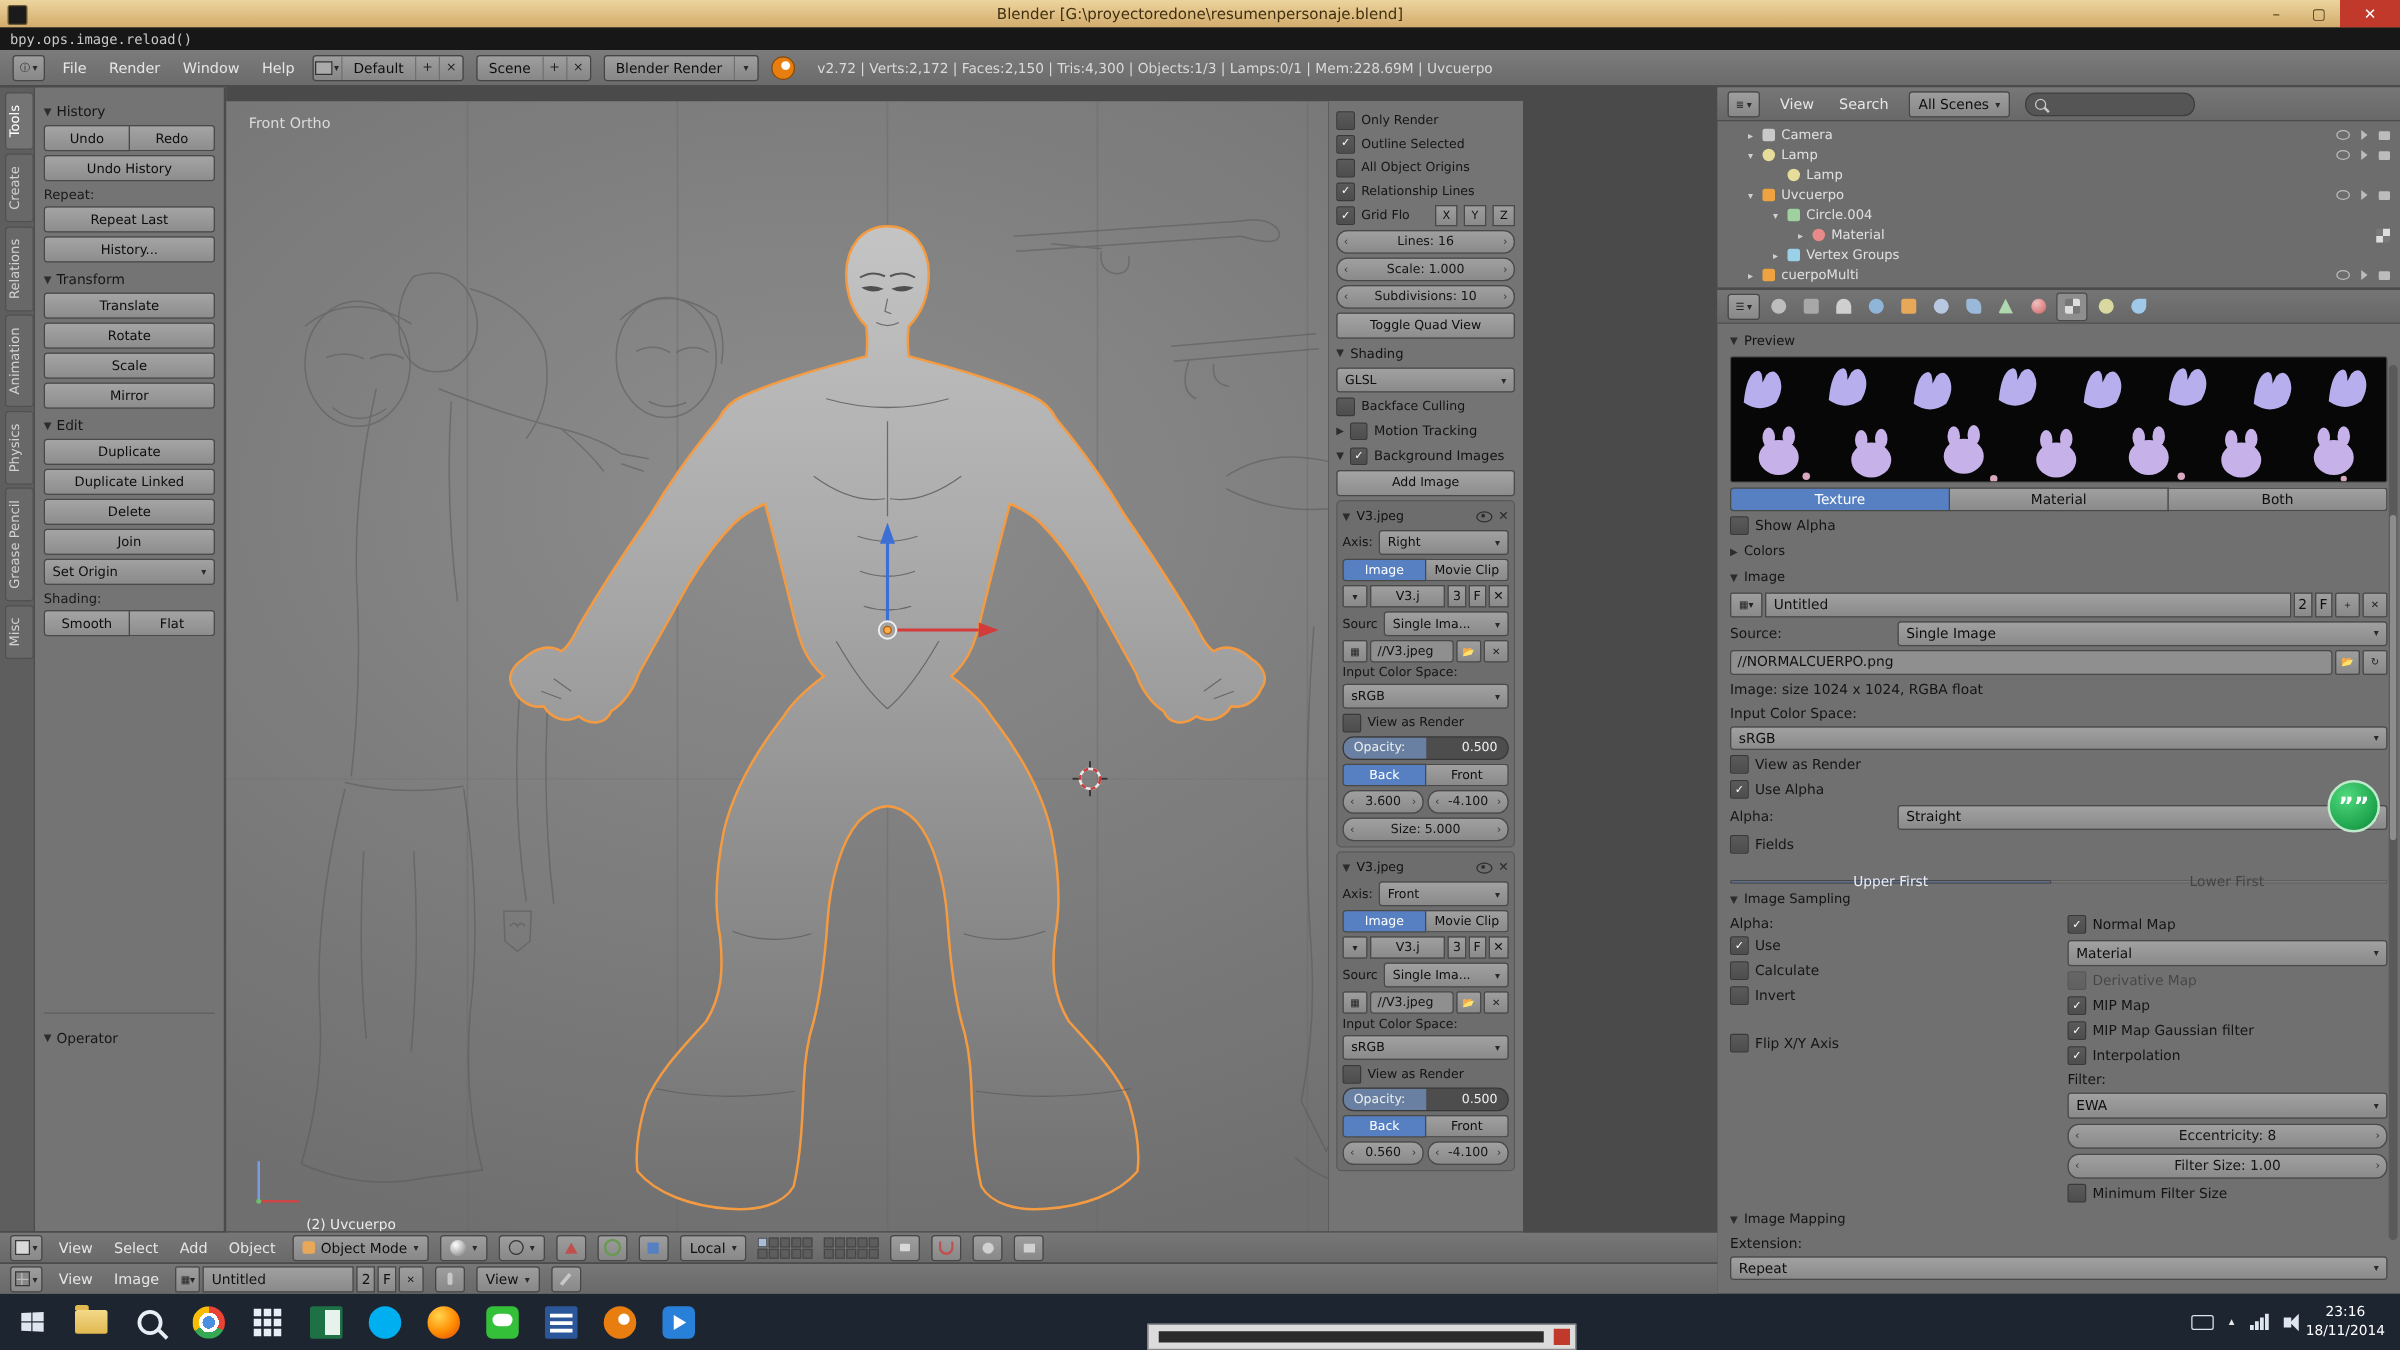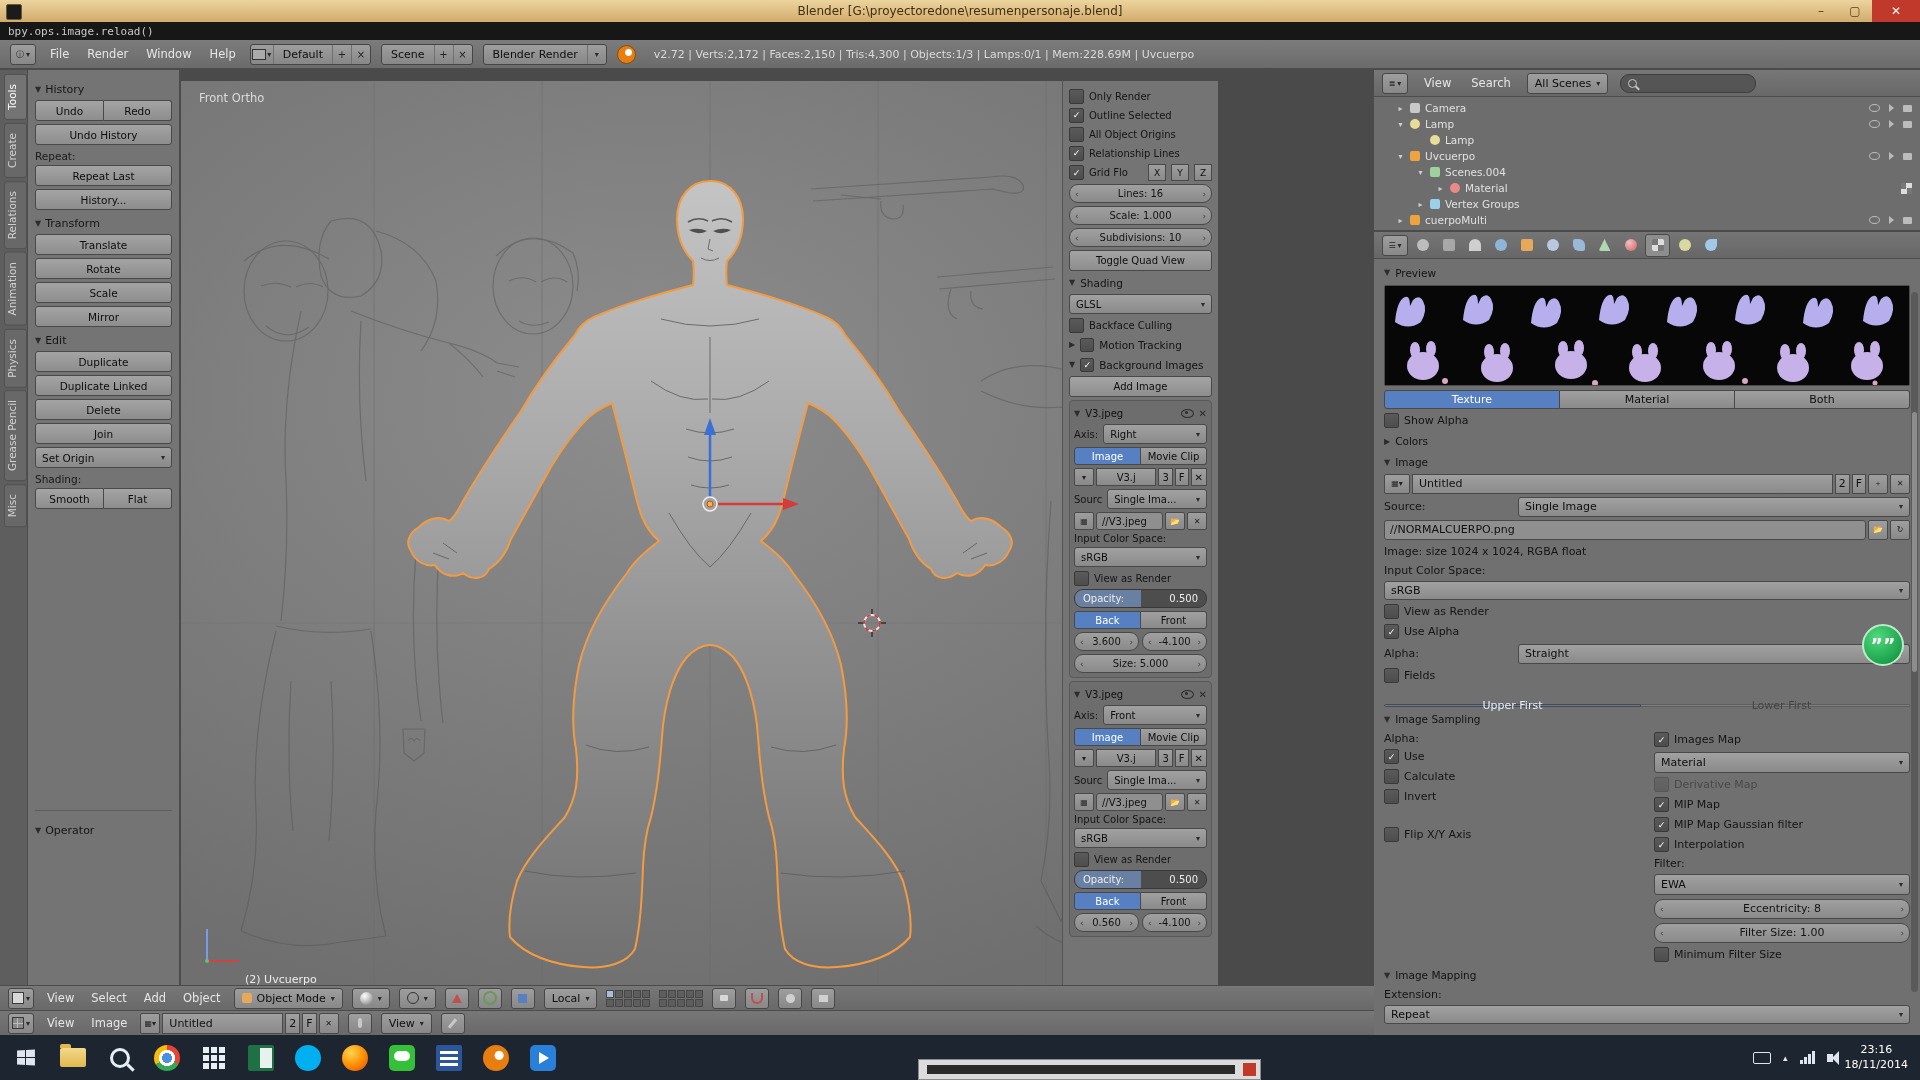--- a/index.html
+++ b/index.html
@@ -688,7 +688,7 @@
       <div class="ol-row" style="padding-left:34px">
           <span class="disc">▾</span>
           <span class="ticon" style="background:#9fd09f"></span>
-          <span>Scenes.004</span>
+          <span>Circle.004</span>
         </div>
       <div class="ol-row" style="padding-left:54px">
           <span class="disc">▸</span>

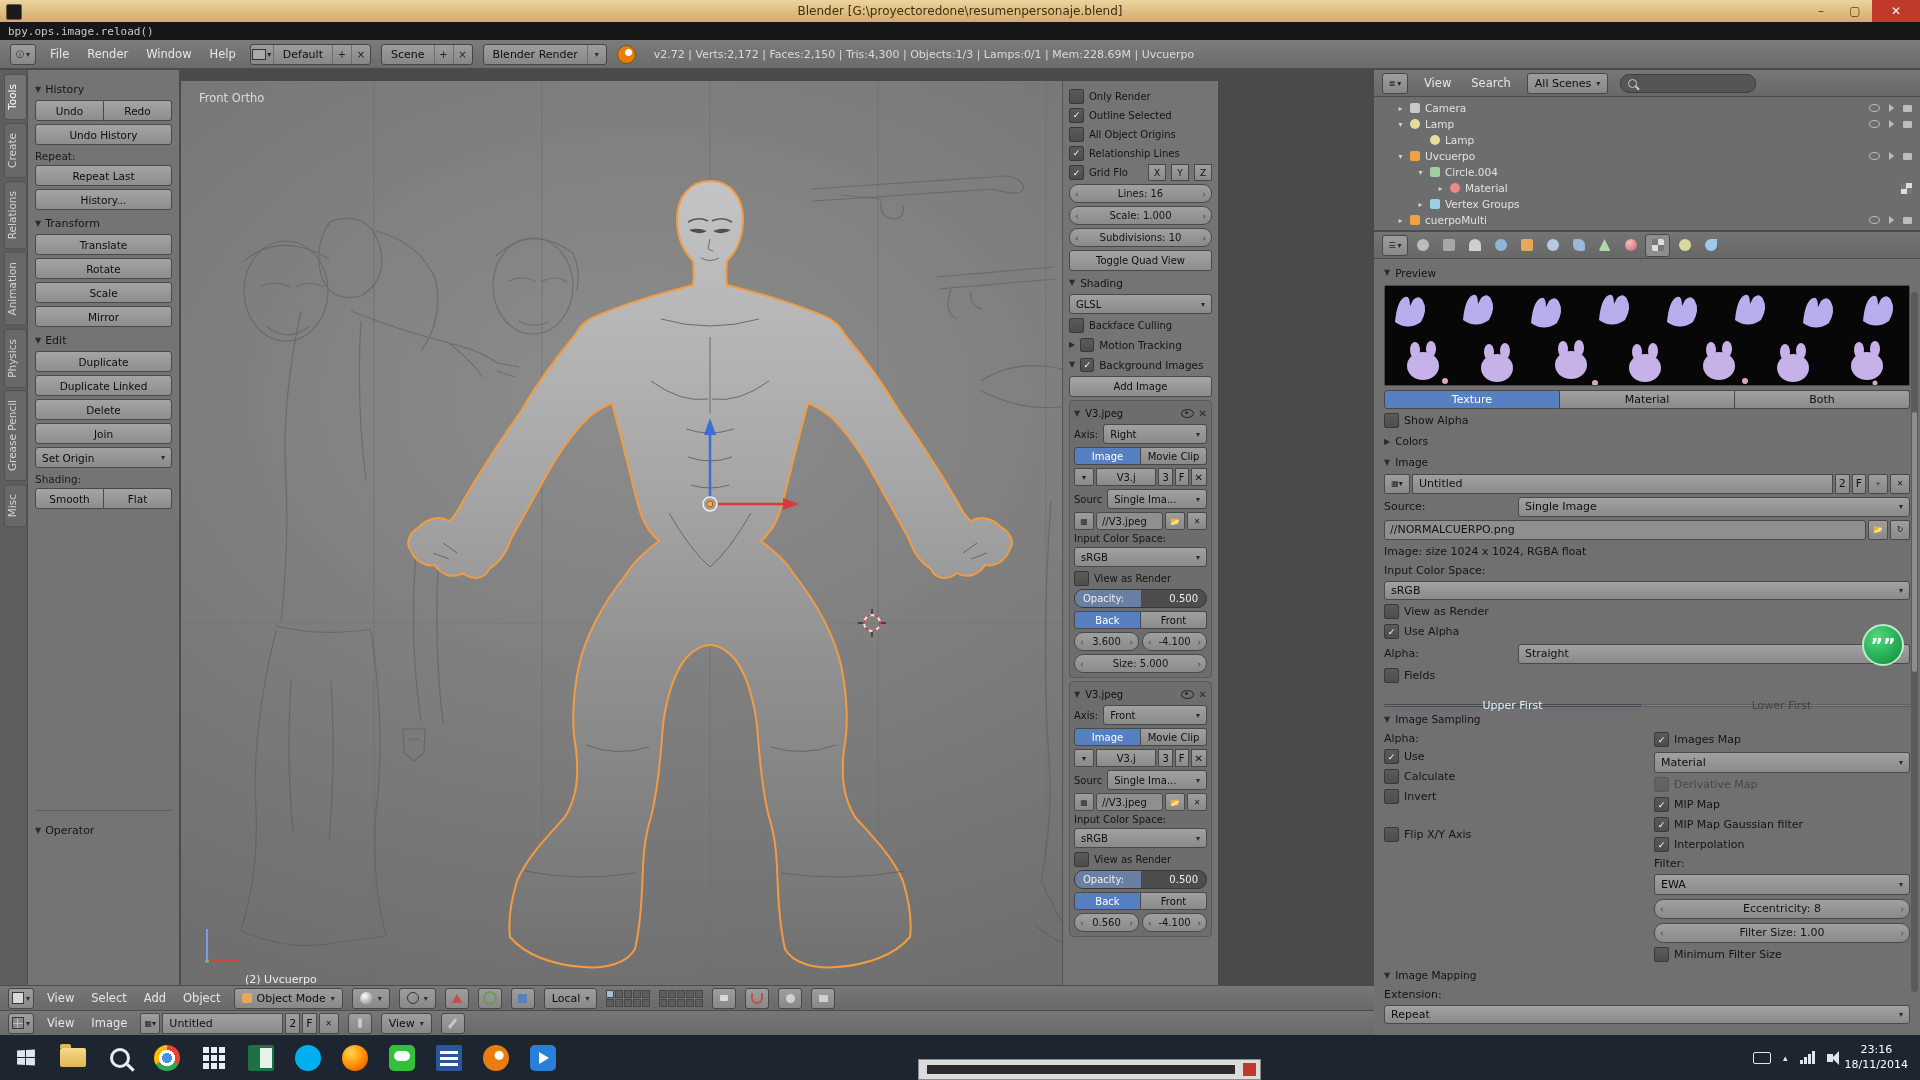--- a/index.html
+++ b/index.html
@@ -894,7 +894,7 @@
         <div class="scol">
           <div class="np-row">
               <span class="cb on"></span>
-              <span class="cb-l" style="font-size:11px">Images Map</span>
+              <span class="cb-l" style="font-size:11px">Normal Map</span>
             </div>
           <div class="ddn" style="height:19px">
               <span class="grow">Material</span>

